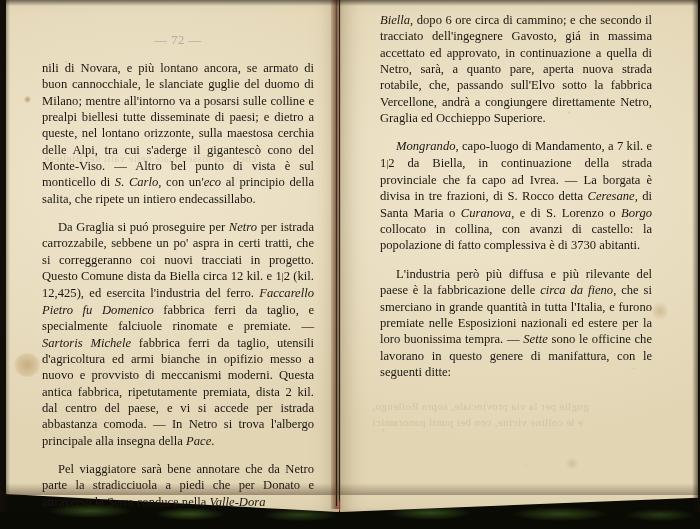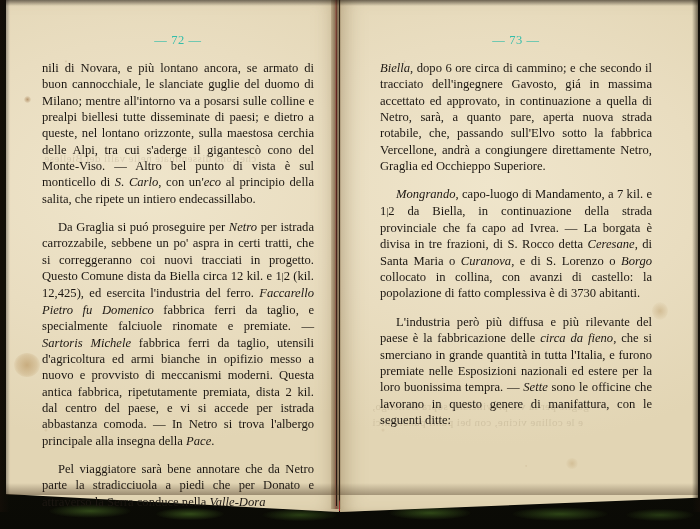--- a/index.html
+++ b/index.html
@@ -147,7 +147,7 @@
     letter-spacing: .6px;
     margin-top: 33px;
     margin-bottom: 7px;
-    color: #14b8a6;
+    color: #a3a3a3;
     opacity: .85;
   }
 

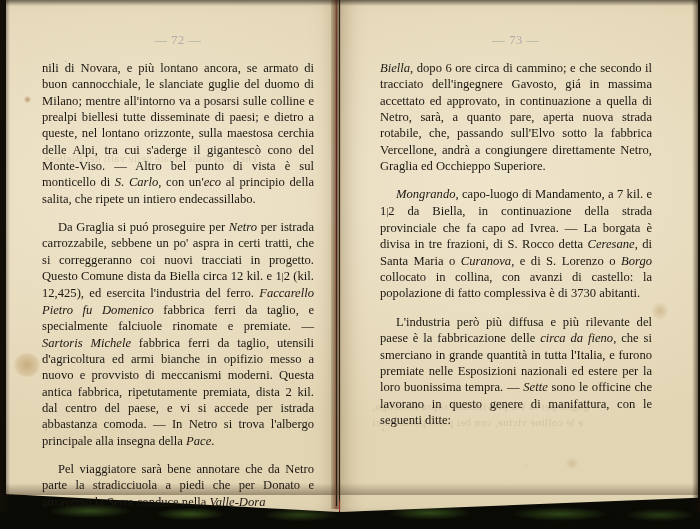--- a/index.html
+++ b/index.html
@@ -252,7 +252,6 @@
     </div>
 
     <div class="page page-right">
-      <div class="folio">— 73 —</div>
       <div class="body-text">
         <p class="noindent"><i>Biella</i>, dopo 6 ore circa di cammino; e che secondo il tracciato dell'ingegnere Gavosto, giá in massima accettato ed approvato, in continuazione a quella di Netro, sarà, a quanto pare, aperta nuova strada rotabile, che, passando sull'Elvo sotto la fabbrica Vercellone, andrà a congiungere direttamente Netro, Graglia ed Occhieppo Superiore.</p>
         <p><i>Mongrando</i>, capo-luogo di Mandamento, a 7 kil. e 1<span style="font-size:10px">|</span>2 da Biella, in continuazione della strada provinciale che fa capo ad Ivrea. — La borgata è divisa in tre frazioni, di S. Rocco detta <i>Ceresane</i>, di Santa Maria o <i>Curanova</i>, e di S. Lorenzo o <i>Borgo</i> collocato in collina, con avanzi di castello: la popolazione di fatto complessiva è di 3730 abitanti.</p>

